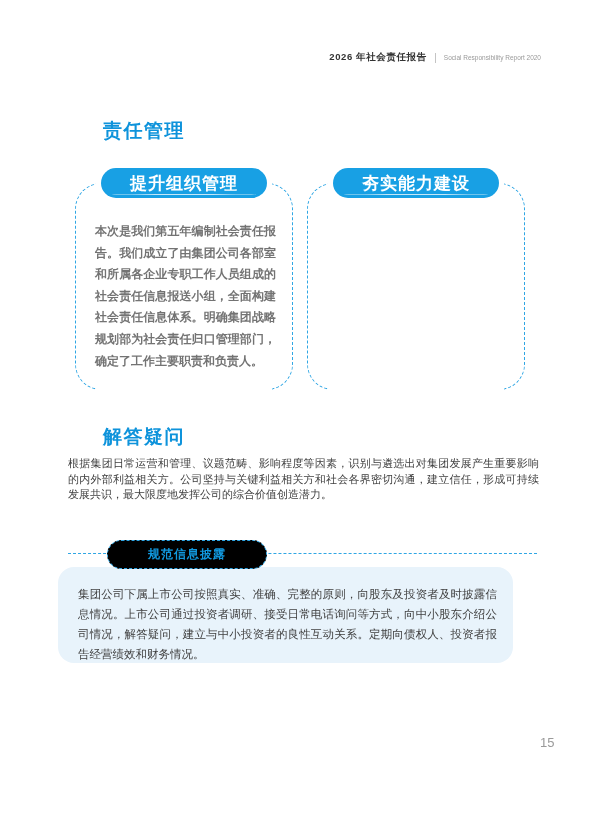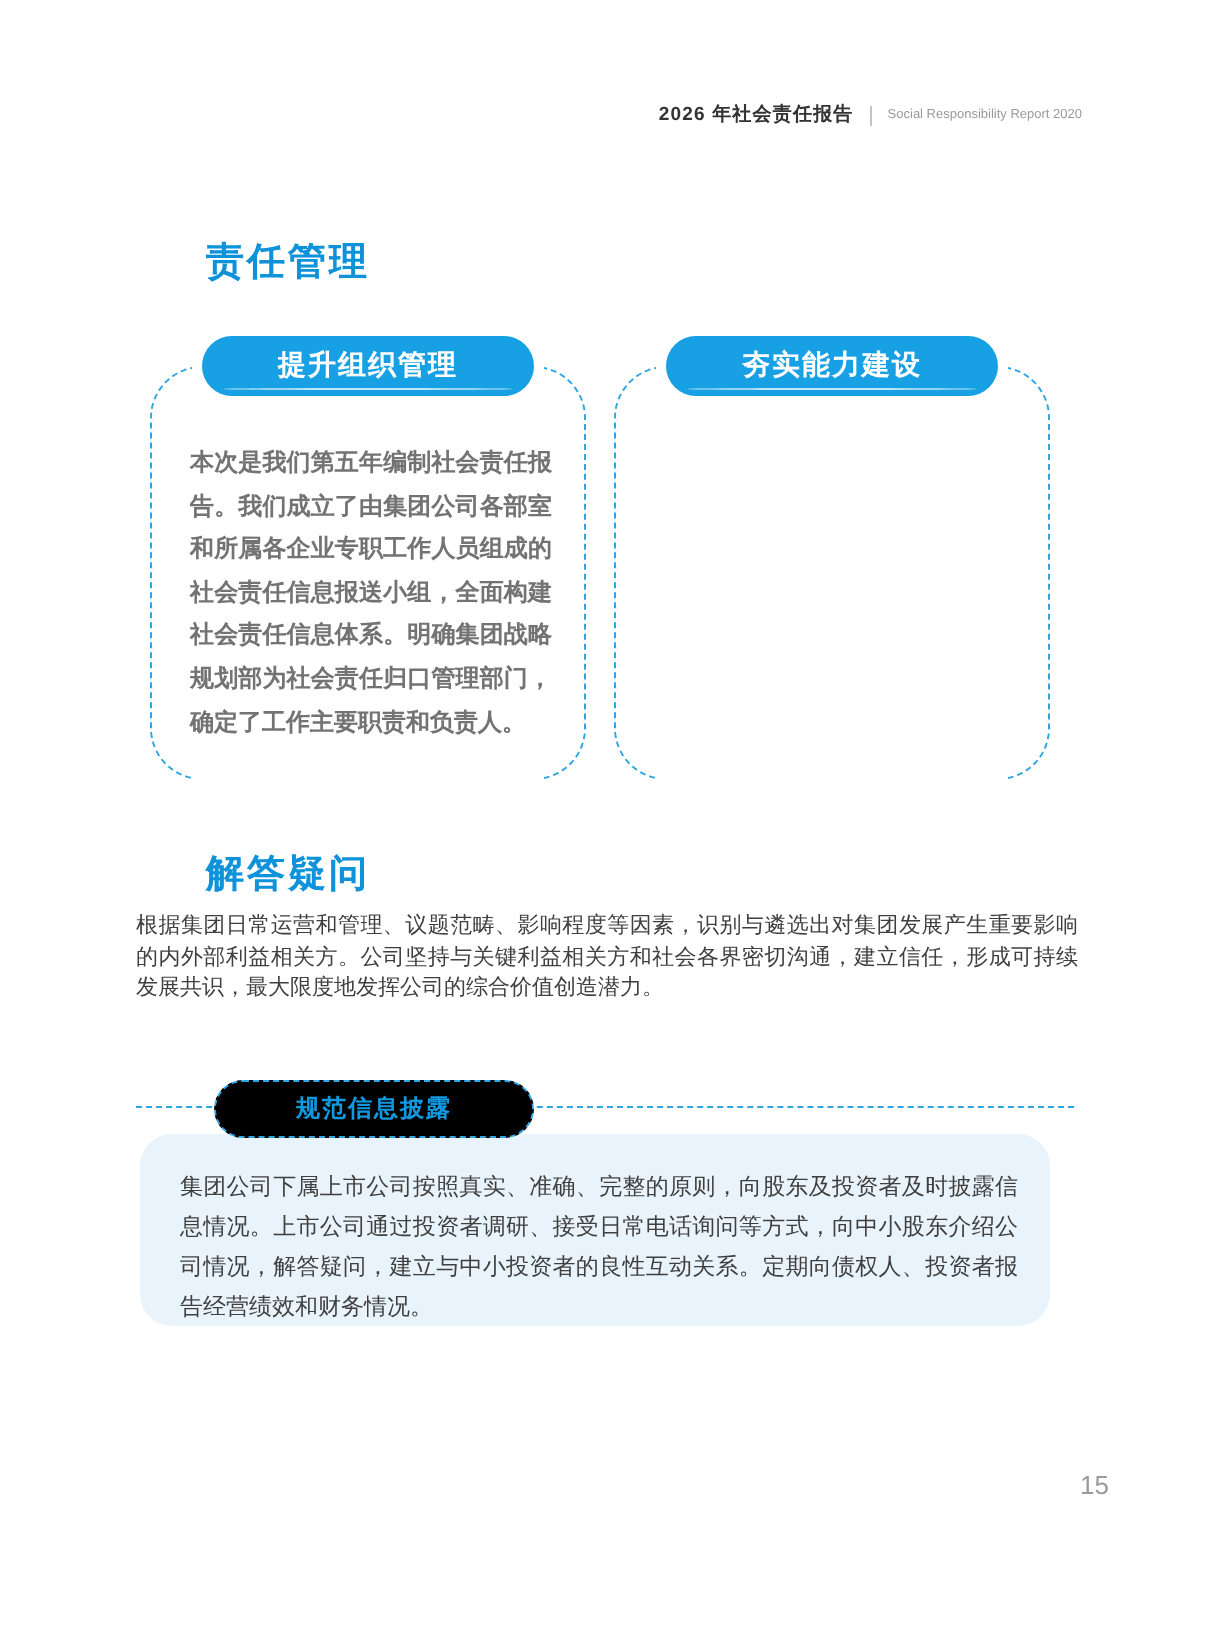--- a/index.html
+++ b/index.html
@@ -39,7 +39,7 @@
   .pill {
     position:absolute; top:-15px; left:50%; transform:translateX(-50%);
     width:166px; height:30px; background:#18a0e4; border-radius:15px;
-    color:#fff; font-size:14px; font-weight:bold; letter-spacing:1px;
+    color:#fff; font-size:17px; font-weight:bold; letter-spacing:1px;
     display:flex; align-items:center; justify-content:center; z-index:2; white-space:nowrap;
   }
   .pill::after {

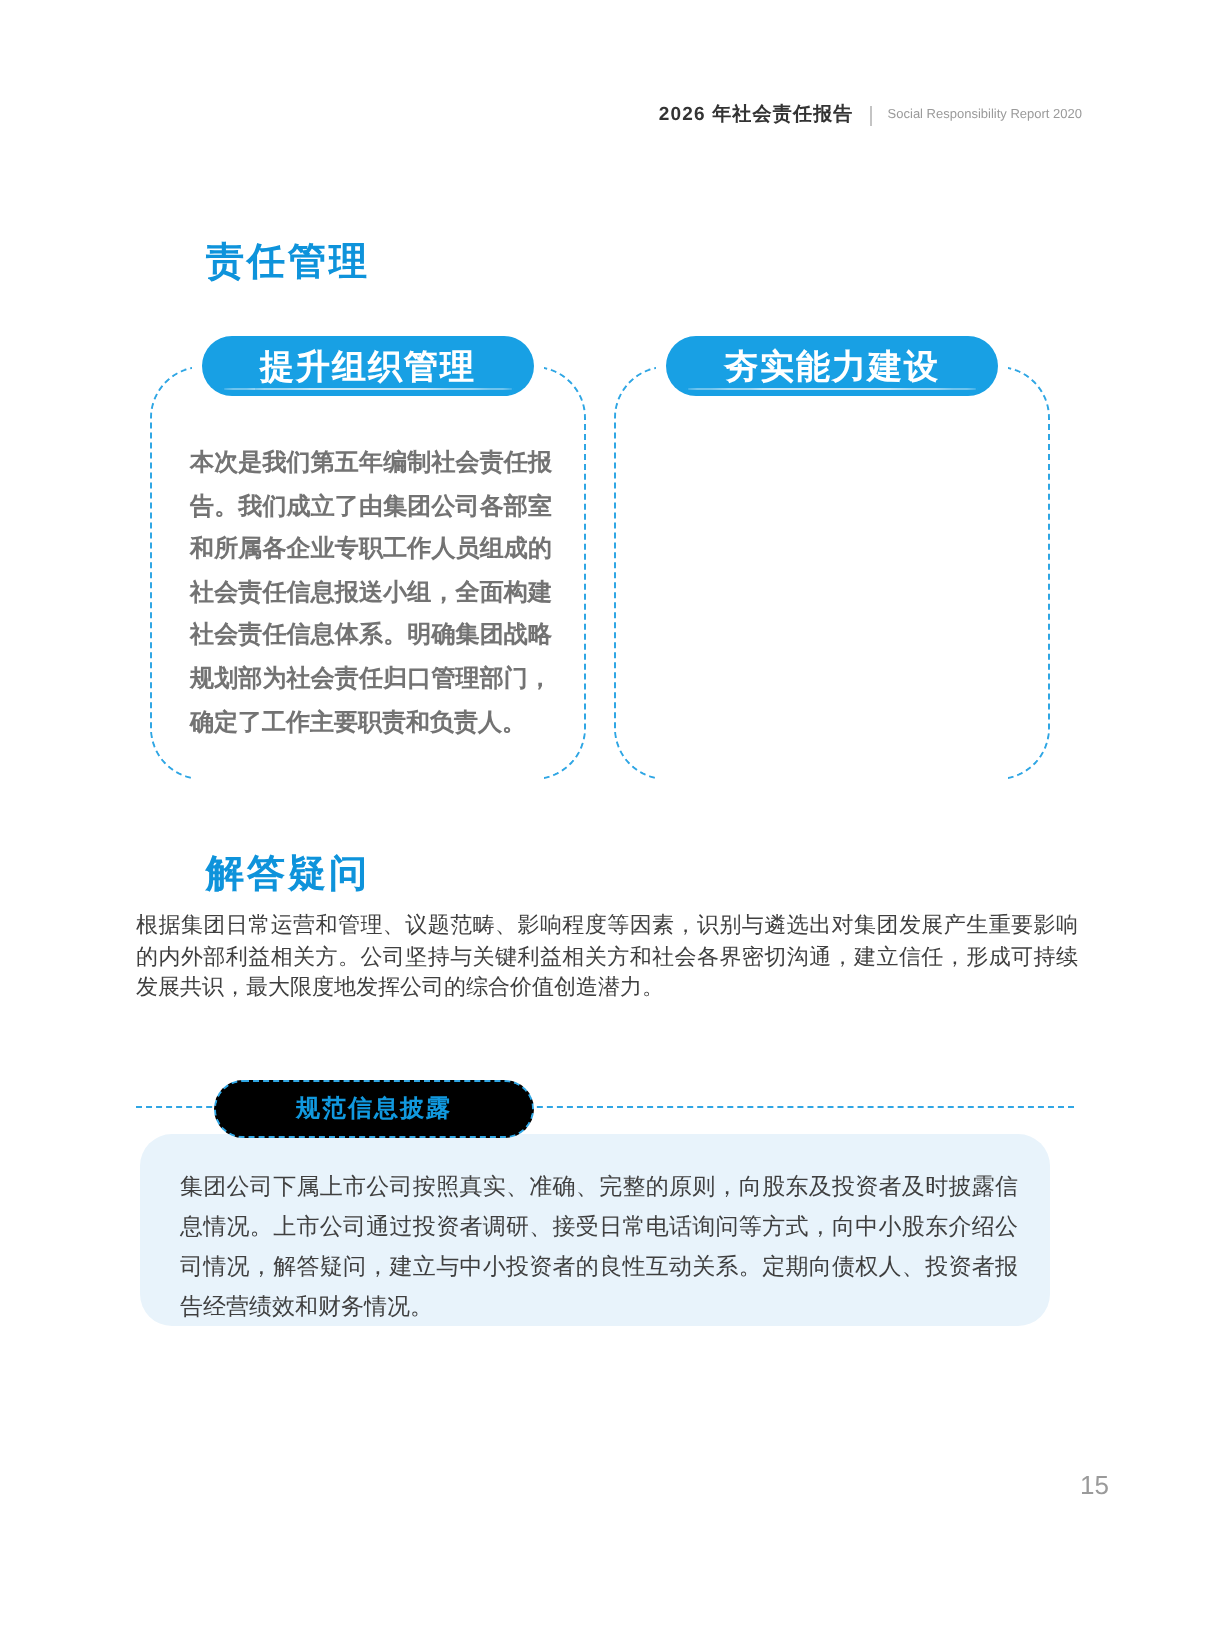--- a/index.html
+++ b/index.html
@@ -71,7 +71,7 @@
     display:flex; align-items:center; justify-content:center; z-index:2; white-space:nowrap;
   }
   .disclosure-box {
-    position:absolute; left:70px; top:567px; width:455px; height:96px;
+    position:absolute; left:58px; top:567px; width:455px; height:96px;
     background:#e8f3fb; border-radius:16px; z-index:0;
   }
   .disclosure-body {

